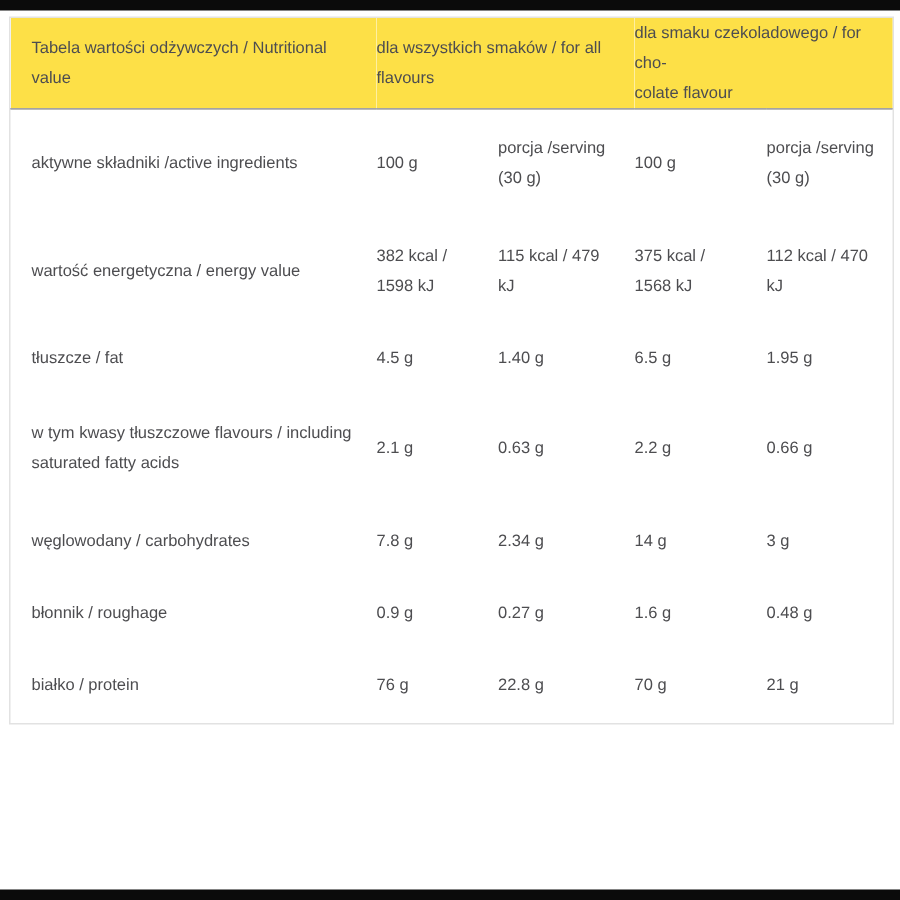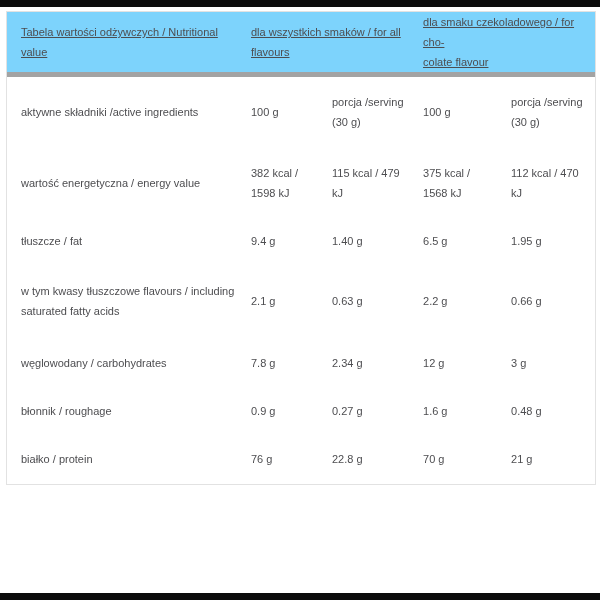--- a/index.html
+++ b/index.html
@@ -55,9 +55,8 @@
     padding-right: 8px;
   }
   thead th {
-    background: #7dd3fc;
-    border-bottom: 5px solid #a3a3a3;
-    text-decoration: underline;
+    background: #fde047;
+    border-bottom: 1px solid #a3a3a3;
   }
 </style>
 </head>

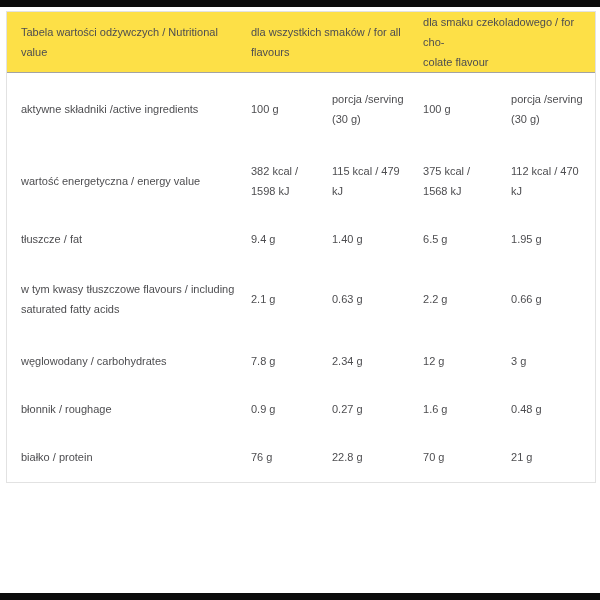--- a/index.html
+++ b/index.html
@@ -106,7 +106,7 @@
         </tr>
         <tr style="height:46px">
           <td class="label">tłuszcze / fat</td>
-          <td>9.4 g</td>
+          <td>4.5 g</td>
           <td>1.40 g</td>
           <td>6.5 g</td>
           <td>1.95 g</td>

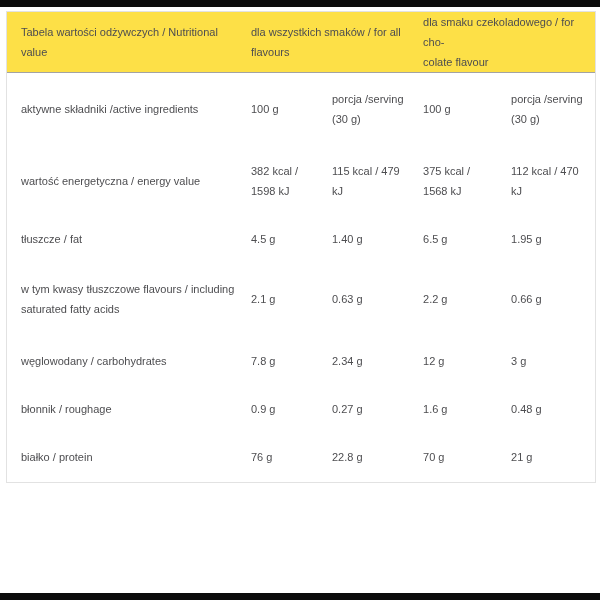--- a/index.html
+++ b/index.html
@@ -123,7 +123,7 @@
           <td class="label">węglowodany / carbohydrates</td>
           <td>7.8 g</td>
           <td>2.34 g</td>
-          <td>12 g</td>
+          <td>14 g</td>
           <td>3 g</td>
         </tr>
         <tr style="height:46px">

